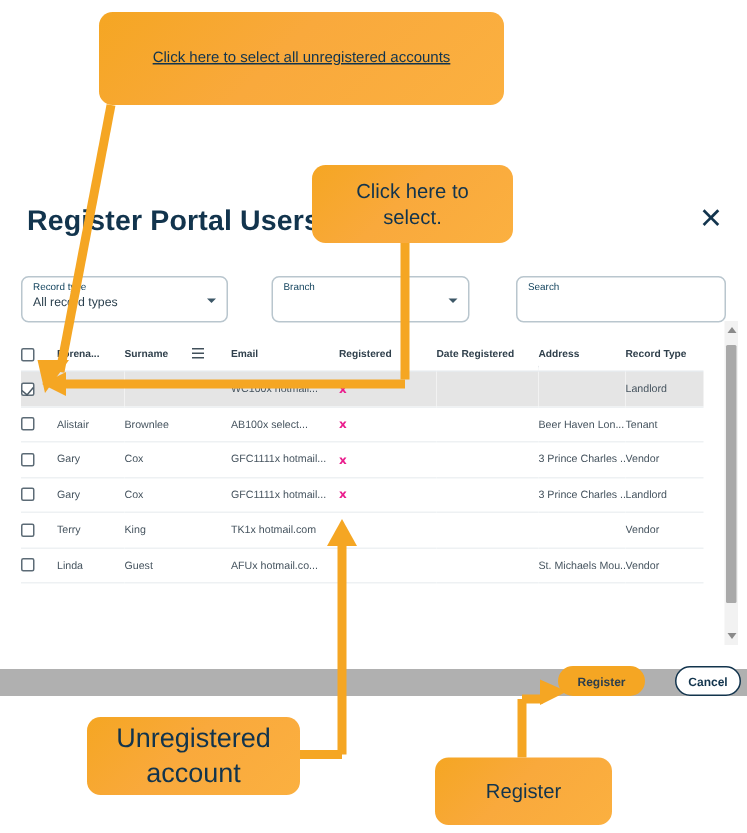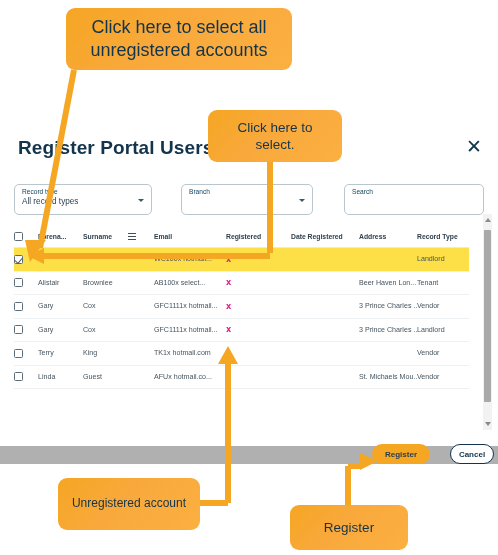--- a/index.html
+++ b/index.html
@@ -27,7 +27,7 @@
     padding: 6px 10px;
     z-index: 40;
   }
-  #callout-select-all { left:66px;  top:8px;   width:226px; height:62px; font-size:18px; }
+  #callout-select-all { left:66px;  top:8px;   width:270px; height:62px; font-size:10px;text-decoration:underline; }
   #callout-select     { left:208px; top:86px;  width:134px; height:52px; font-size:13.5px;margin-top:24px; }
   #callout-unreg      { left:58px;  top:478px; width:142px; height:52px; font-size:12px; }
   #callout-register   { left:290px; top:505px; width:118px; height:45px; font-size:13.5px; }

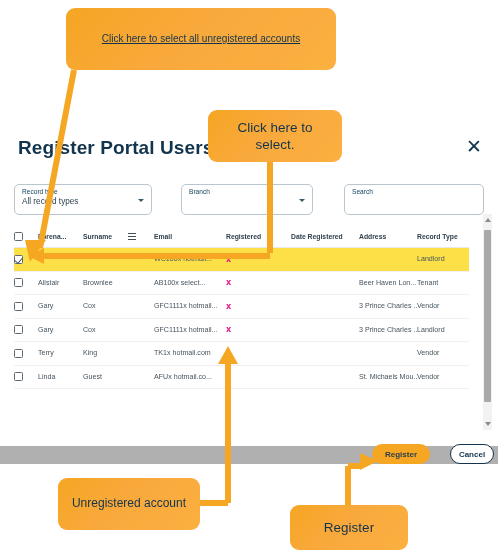--- a/index.html
+++ b/index.html
@@ -99,7 +99,7 @@
     border-bottom:1px solid #eef1f3;
     white-space:nowrap; overflow:hidden;
   }
-  tr.row-selected td { background:#fde047; }
+  tr.row-selected td { background:#e5e5e5; }
 
   .cb {
     display:inline-block; width:9px; height:9px;

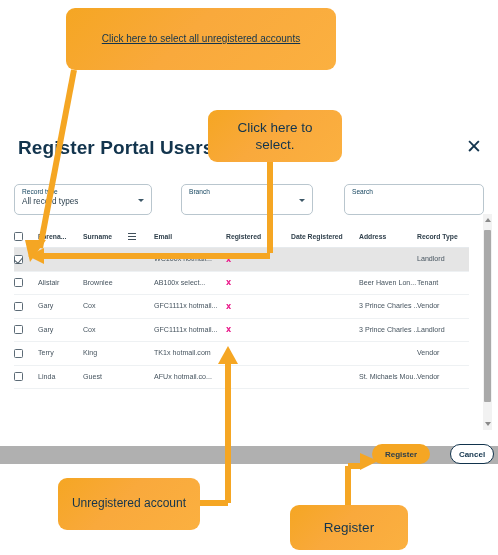--- a/index.html
+++ b/index.html
@@ -29,7 +29,7 @@
   }
   #callout-select-all { left:66px;  top:8px;   width:270px; height:62px; font-size:10px;text-decoration:underline; }
   #callout-select     { left:208px; top:86px;  width:134px; height:52px; font-size:13.5px;margin-top:24px; }
-  #callout-unreg      { left:58px;  top:478px; width:142px; height:52px; font-size:12px; }
+  #callout-unreg      { left:58px;  top:478px; width:142px; height:52px; font-size:18px; }
   #callout-register   { left:290px; top:505px; width:118px; height:45px; font-size:13.5px; }
 
   

